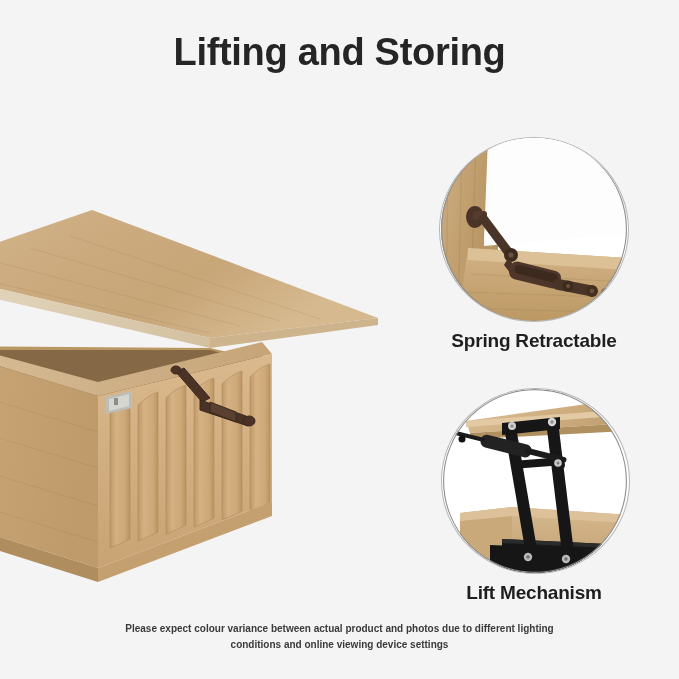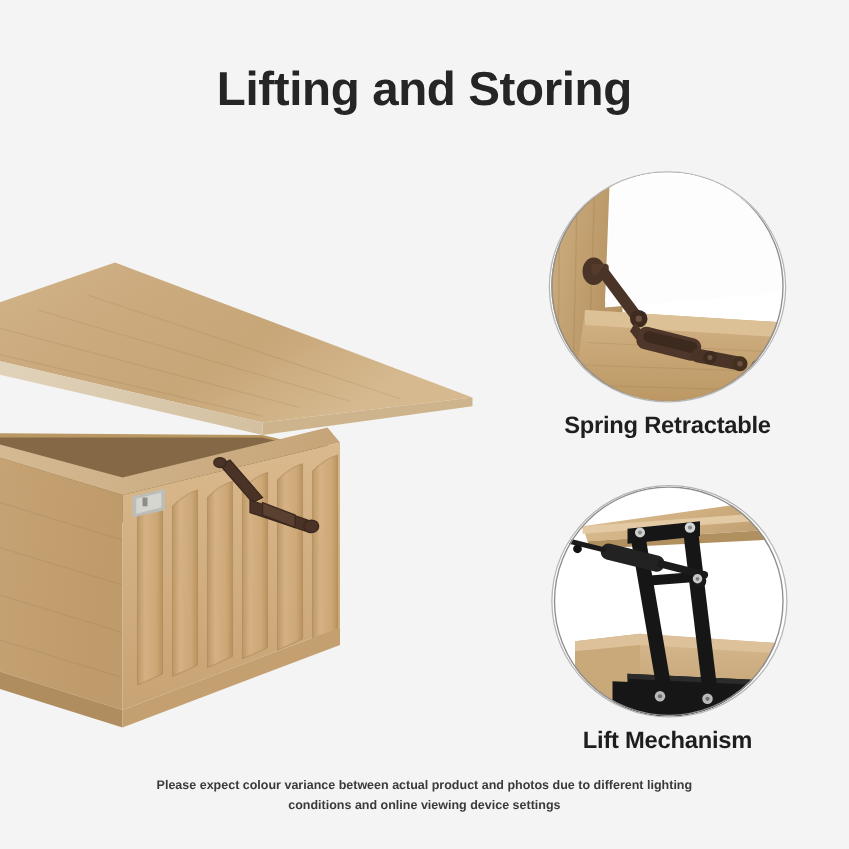--- a/index.html
+++ b/index.html
@@ -24,7 +24,7 @@
   
   .title {
     position: absolute;
-    top: 52px;
+    top: 32px;
     left: 0;
     width: 679px;
     text-align: center;

